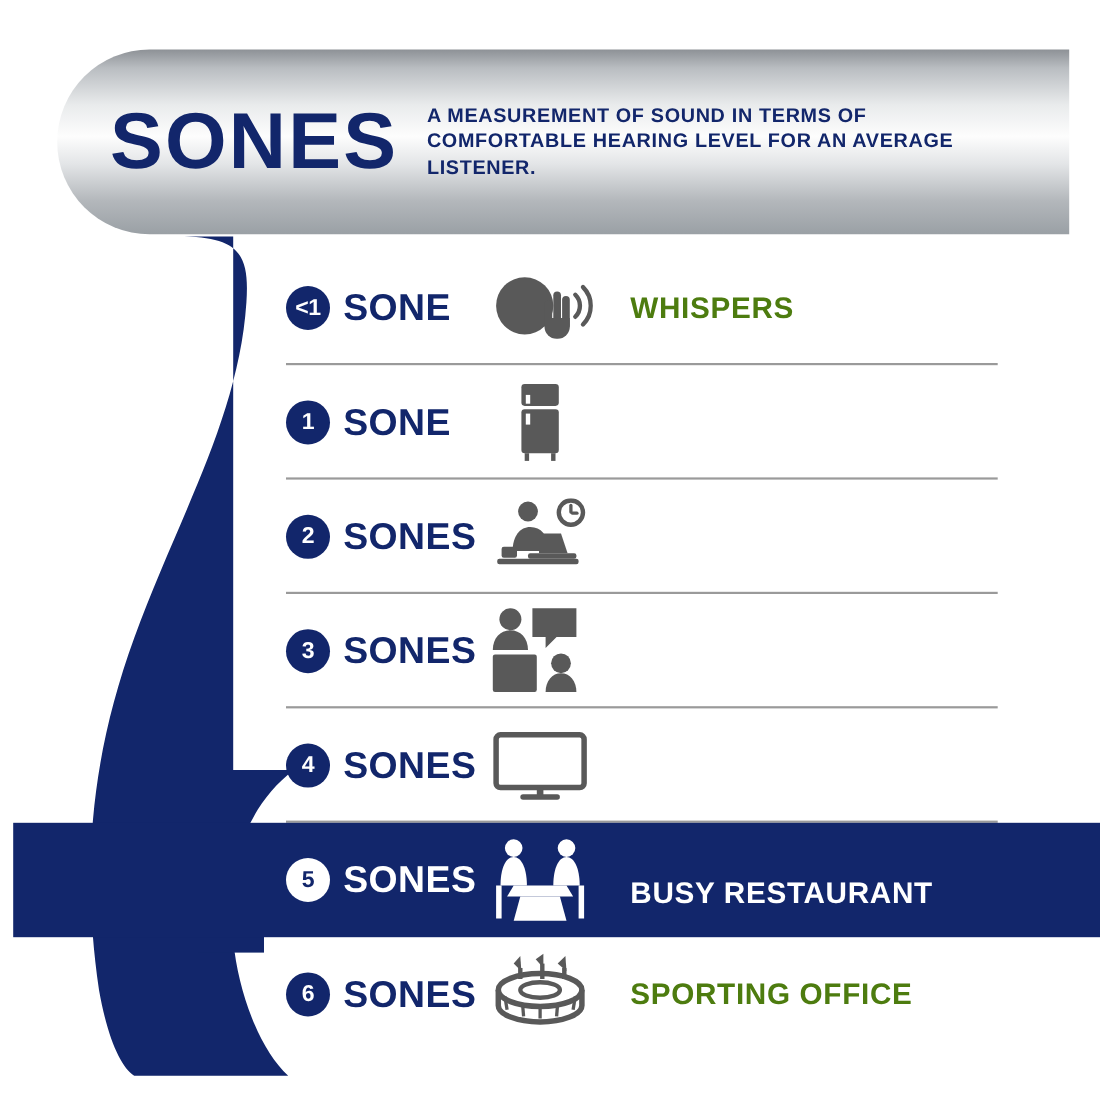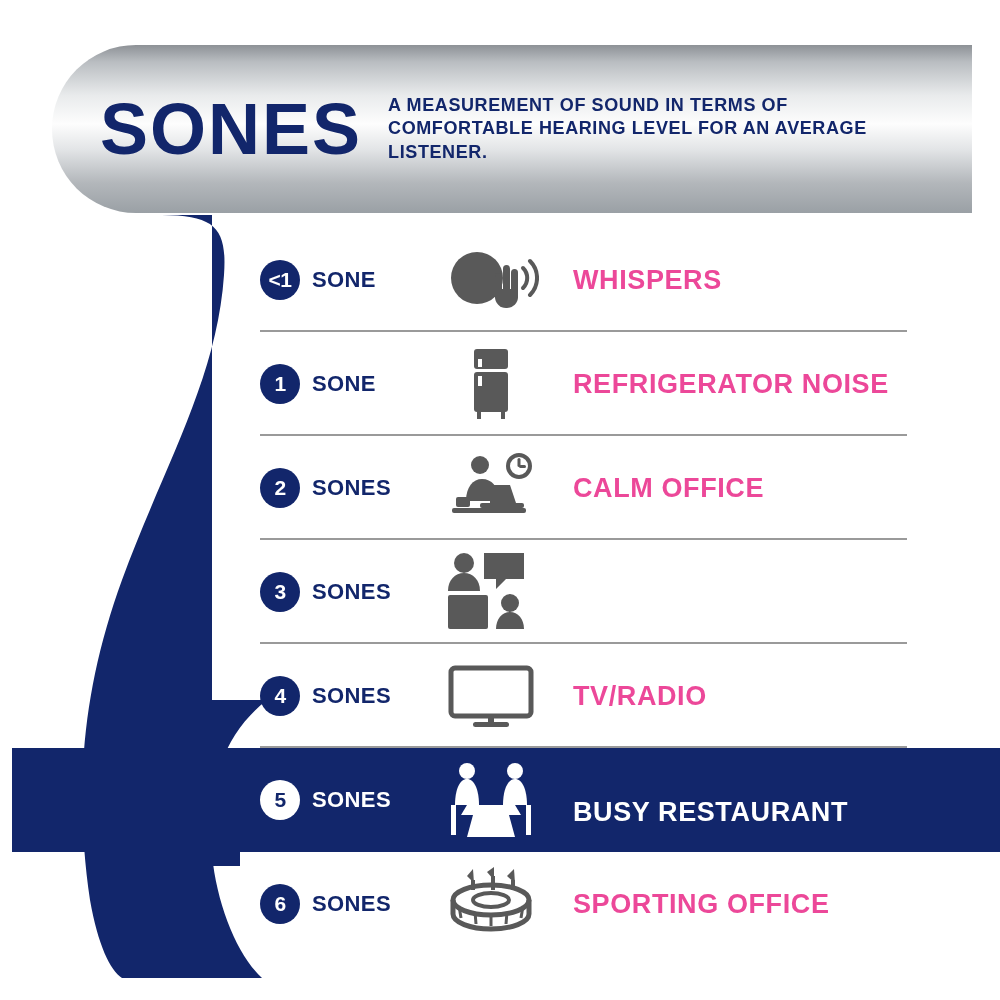--- a/index.html
+++ b/index.html
@@ -125,7 +125,7 @@
   }
   .level-text {
     margin-left: 12px;
-    font-size: 22px;
+    font-size: 34px;
     font-weight: bold;
     letter-spacing: 0.4px;
     white-space: nowrap;

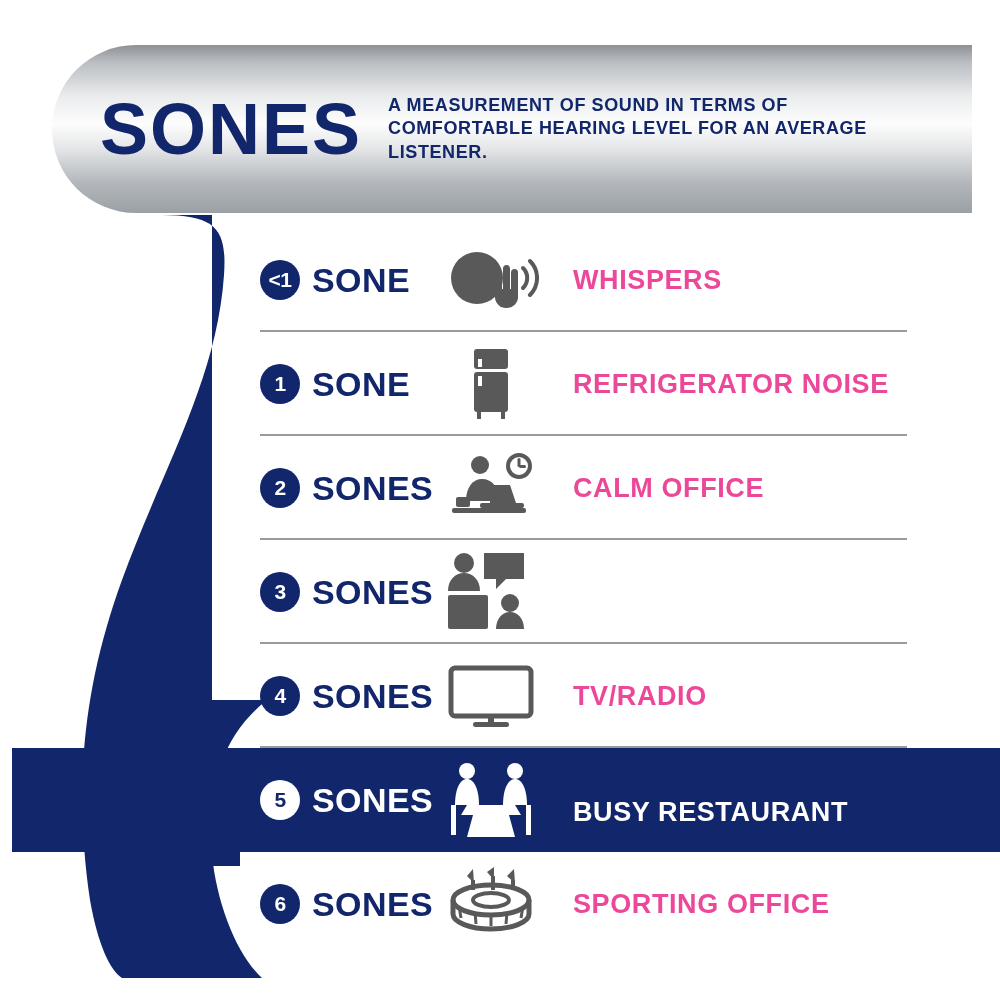--- a/index.html
+++ b/index.html
@@ -142,7 +142,7 @@
     margin-left: 26px;
     font-size: 27px;
     font-weight: bold;
-    color: #ec4899;
+    color: #4d7c0f;
     letter-spacing: 0.6px;
     white-space: nowrap;
   }

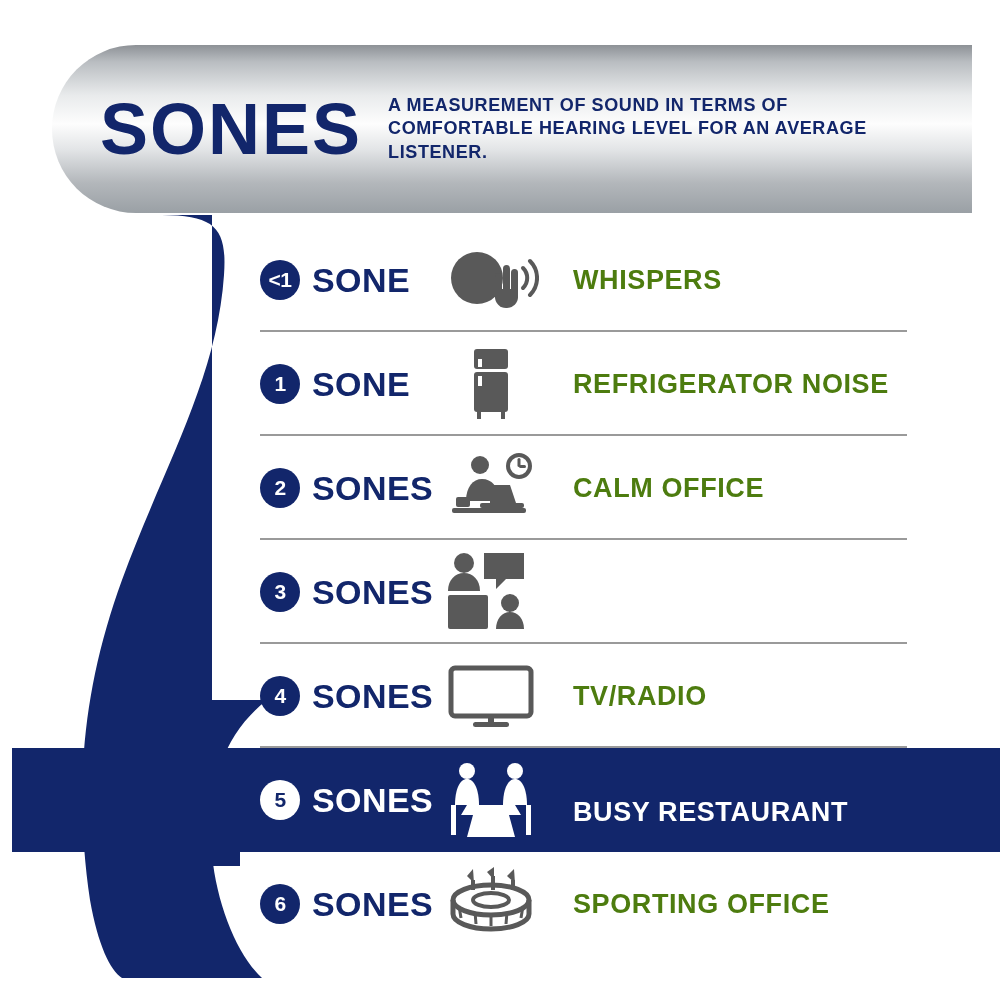--- a/index.html
+++ b/index.html
@@ -226,7 +226,6 @@
           <rect x="40" y="65" width="4" height="7" fill="#595959"></rect>
         </svg>
       </div>
-      <div class="row-label">REFRIGERATOR NOISE</div>
       <div class="divider"></div>
     </div>
 

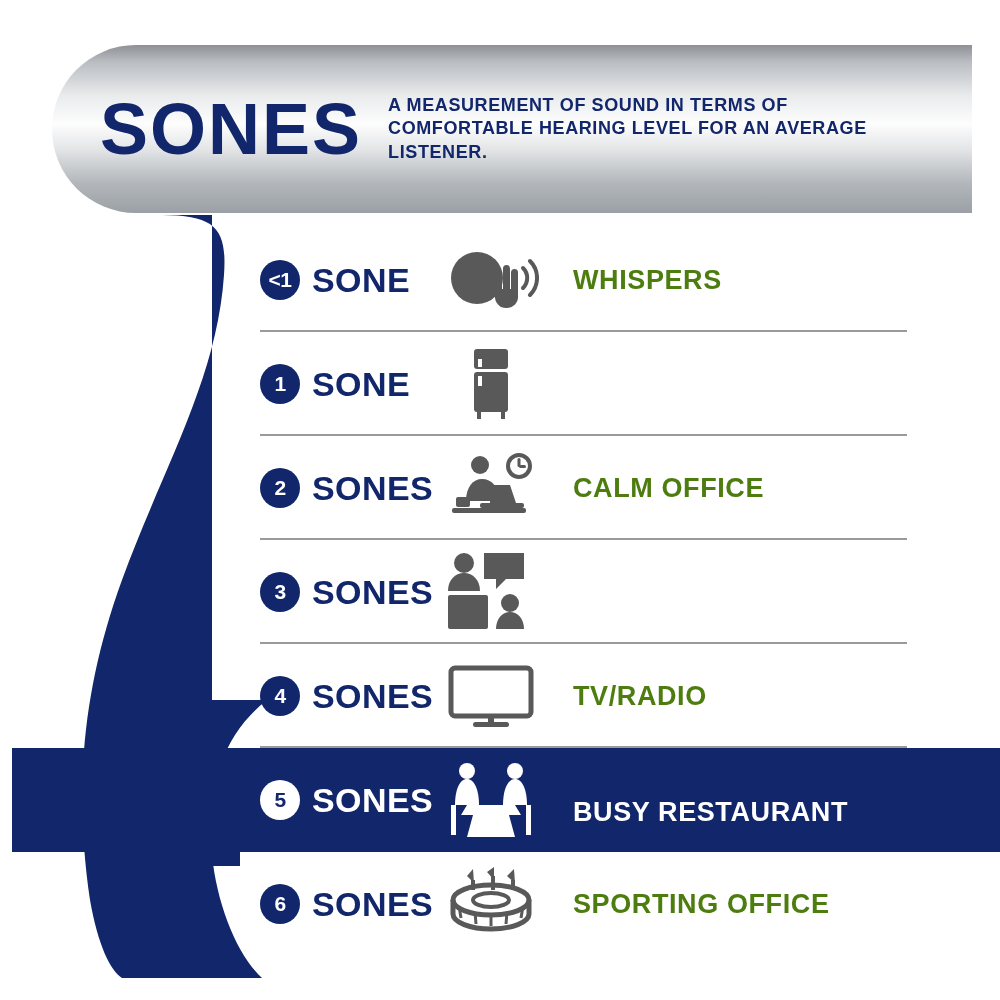--- a/index.html
+++ b/index.html
@@ -249,7 +249,6 @@
           </g>
         </svg>
       </div>
-      <div class="row-label">CALM OFFICE</div>
       <div class="divider"></div>
     </div>
 

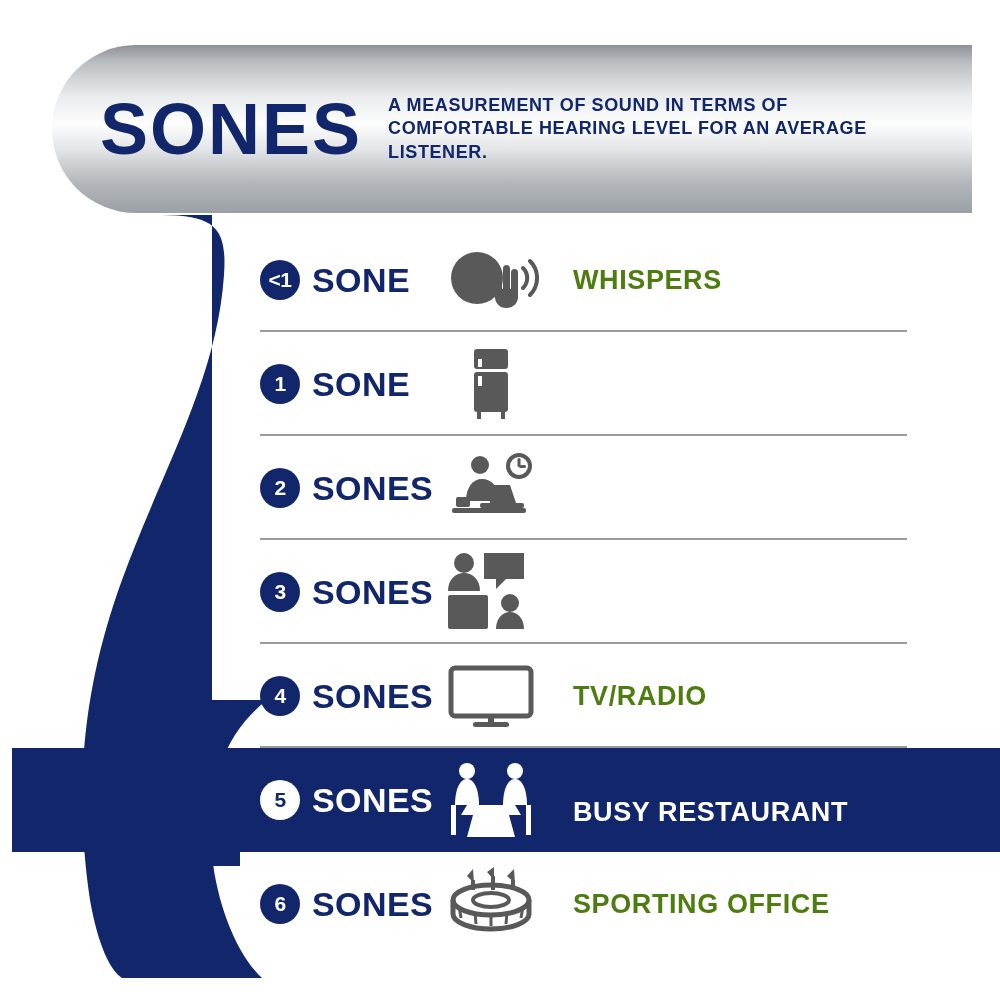--- a/index.html
+++ b/index.html
@@ -284,7 +284,6 @@
           <rect x="26" y="58" width="36" height="5" rx="2.5" fill="#595959"></rect>
         </svg>
       </div>
-      <div class="row-label">TV/RADIO</div>
       <div class="divider"></div>
     </div>
 

